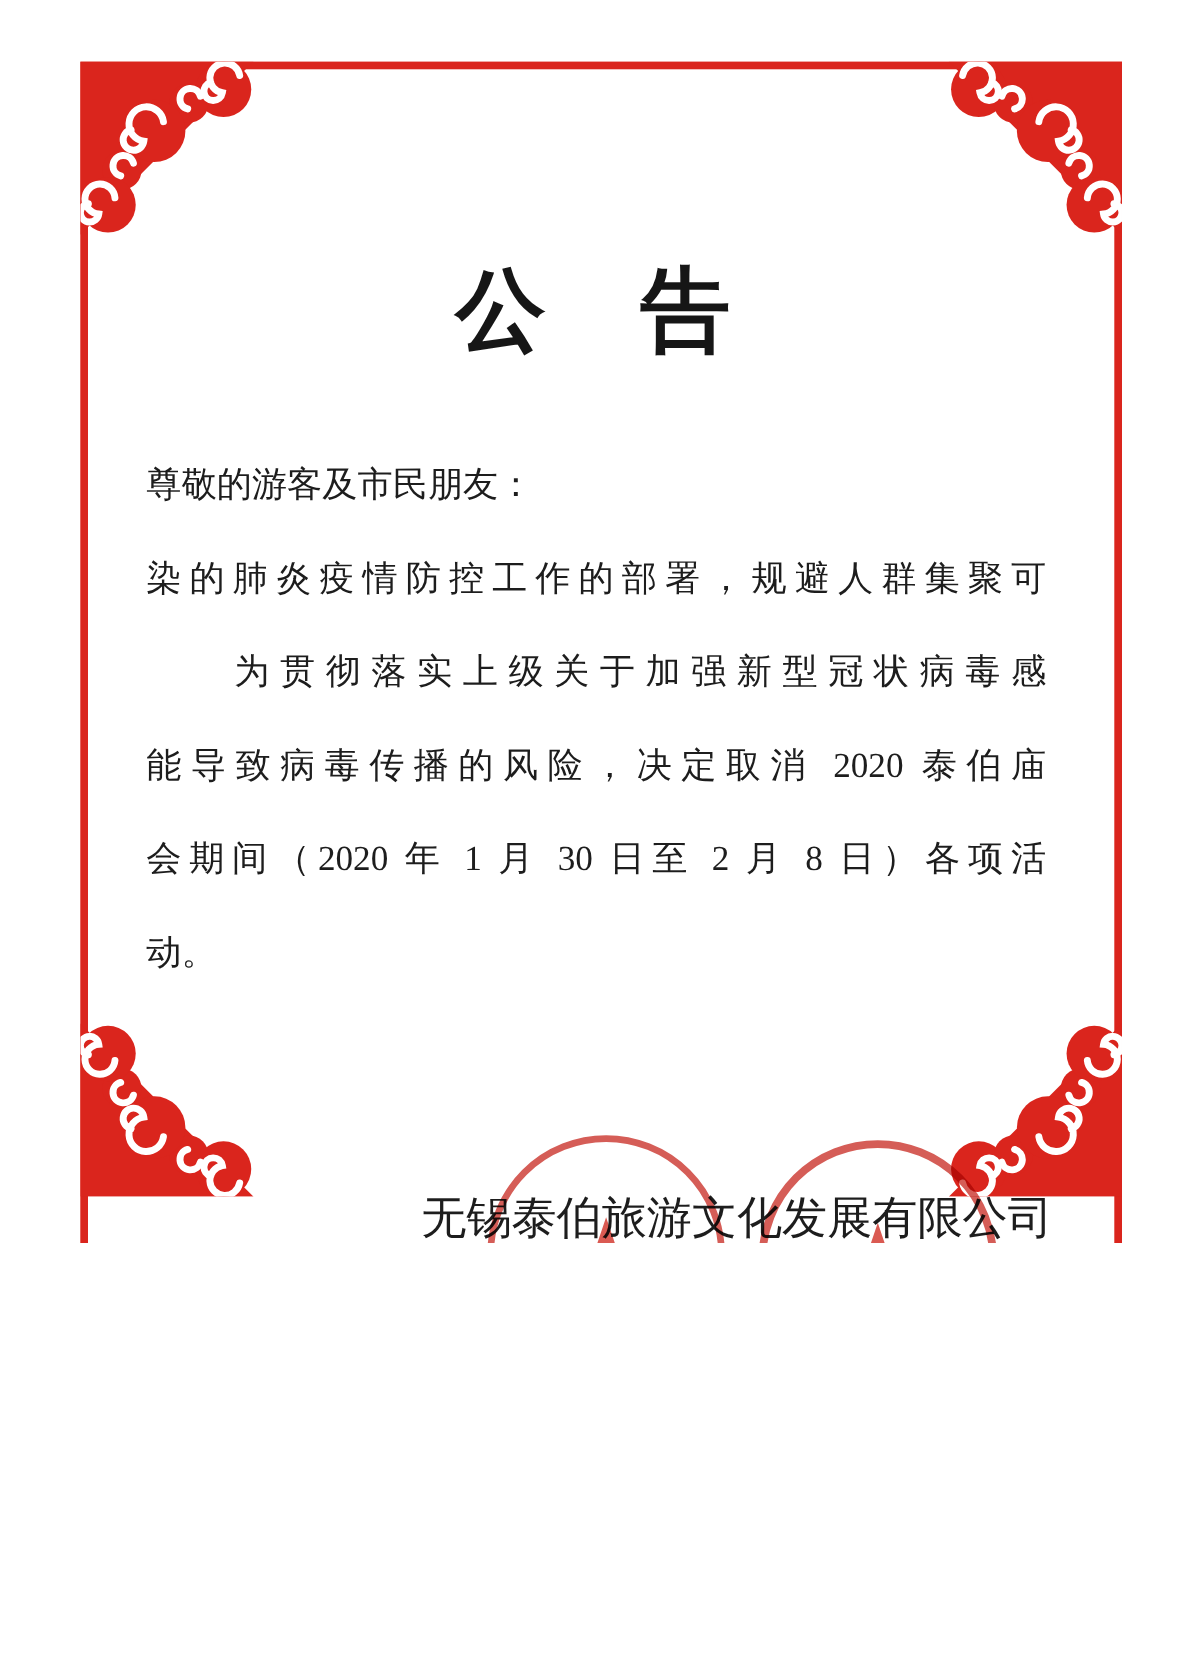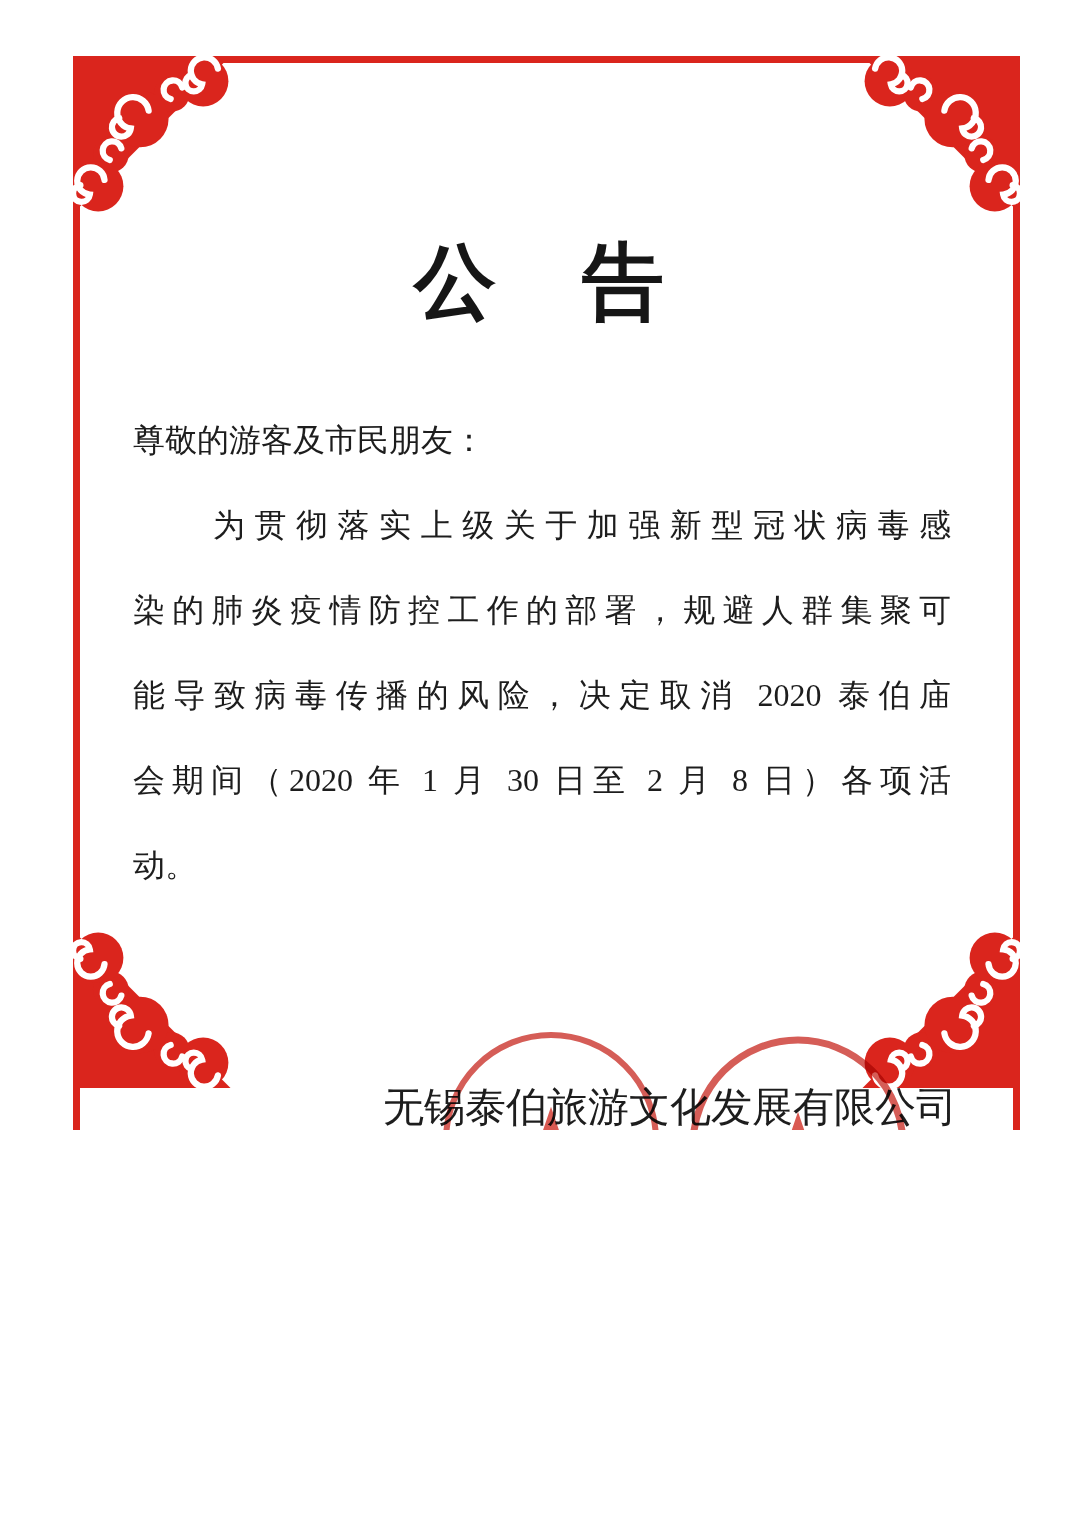--- a/index.html
+++ b/index.html
@@ -100,8 +100,8 @@
 
   <div class="body-block">
     <div class="bline">尊敬的游客及市民朋友：</div>
+    <div class="bline justify">染的肺炎疫情防控工作的部署，规避人群集聚可</div>
     <div class="bline justify indent">为贯彻落实上级关于加强新型冠状病毒感</div>
-    <div class="bline justify">染的肺炎疫情防控工作的部署，规避人群集聚可</div>
     <div class="bline justify">能导致病毒传播的风险，决定取消 2020 泰伯庙</div>
     <div class="bline justify">会期间（2020 年 1 月 30 日至 2 月 8 日）各项活</div>
     <div class="bline">动。</div>

